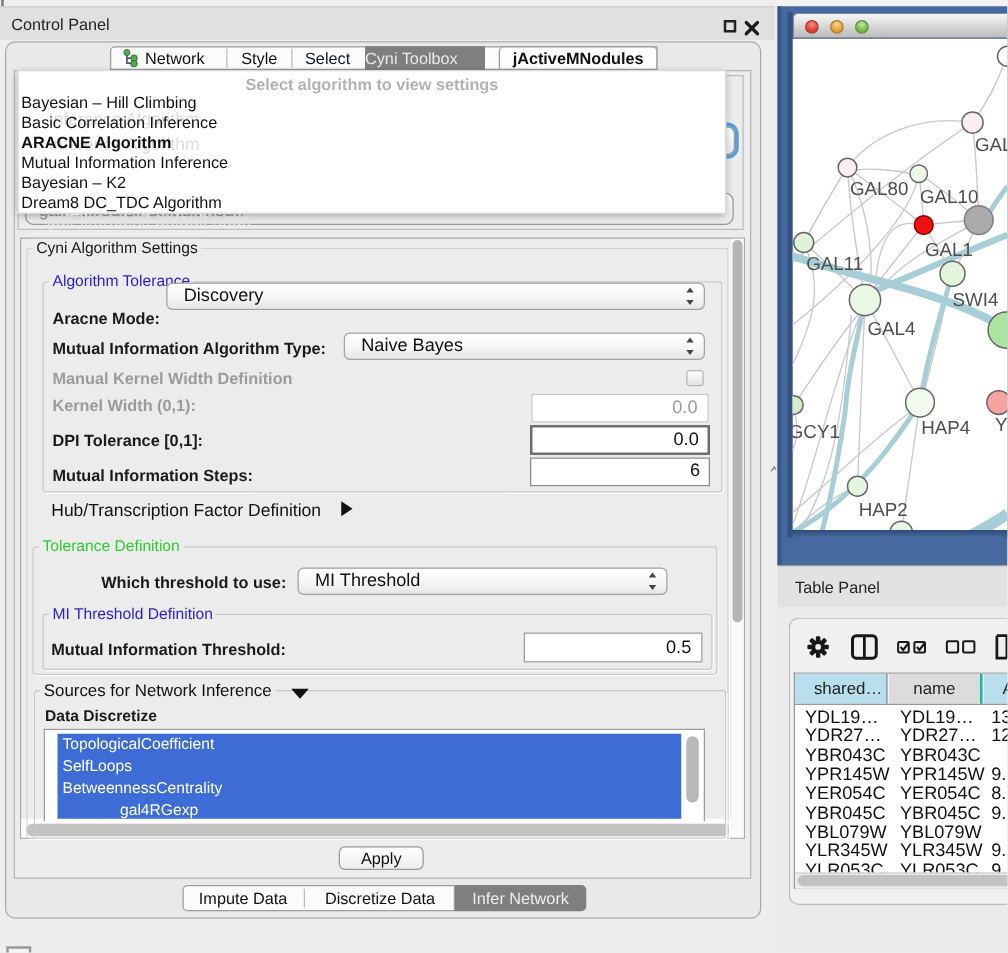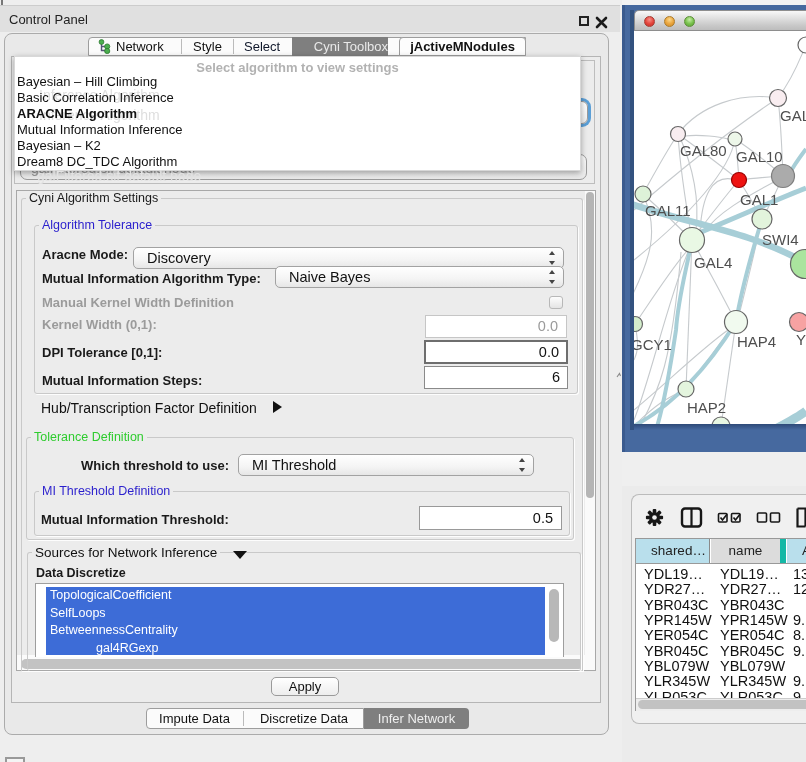--- a/index.html
+++ b/index.html
@@ -55,7 +55,7 @@
     <div class="abs" style="left:105px;top:2px;font-size:13px;color:#111;">Style</div>
     <div class="abs" style="left:145px;top:2px;width:1px;height:15px;background:#bbb;"></div>
     <div class="abs" style="left:156px;top:2px;font-size:13px;color:#0f172a;">Select</div>
-    <div class="abs" style="left:204px;top:0;width:96px;height:19px;background:#7f7f7f;color:#e9e9e9;font-size:13px;text-align:right;line-height:19px;">Cyni Toolbox</div>
+    <div class="abs" style="left:204px;top:0;width:96px;height:19px;background:#7f7f7f;color:#e9e9e9;font-size:13px;text-align:left;line-height:19px;">Cyni Toolbox</div>
     <div class="abs" style="left:311px;top:0;width:127px;height:19px;background:#fdfdfd;border:1px solid #9d9d9d;border-radius:4px 4px 0 0;color:#111;font-size:13px;text-align:center;line-height:17px;font-weight:bold;">jActiveMNodules</div>
   </div>
 

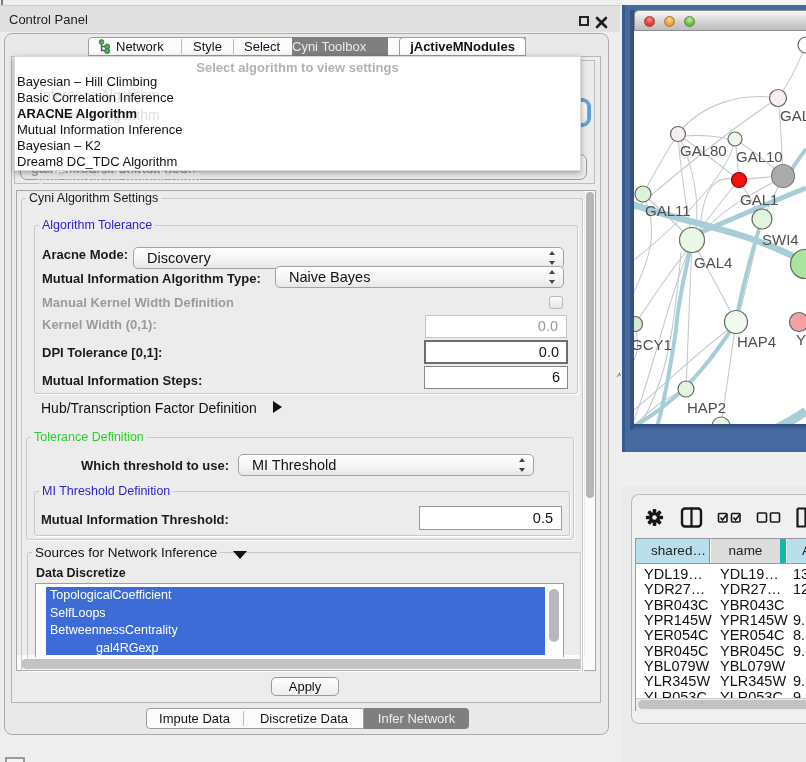--- a/index.html
+++ b/index.html
@@ -84,7 +84,7 @@
   </div>
 
   <div class="lbl abs" style="left:42px;top:247px;">Aracne Mode:</div>
-  <div class="combo" style="left:133px;top:247px;width:431px;height:22px;">
+  <div class="combo" style="left:133px;top:226px;width:431px;height:22px;">
     <div class="abs" style="left:13px;top:2px;">Discovery</div>
       <div class="ar"></div>
   </div>

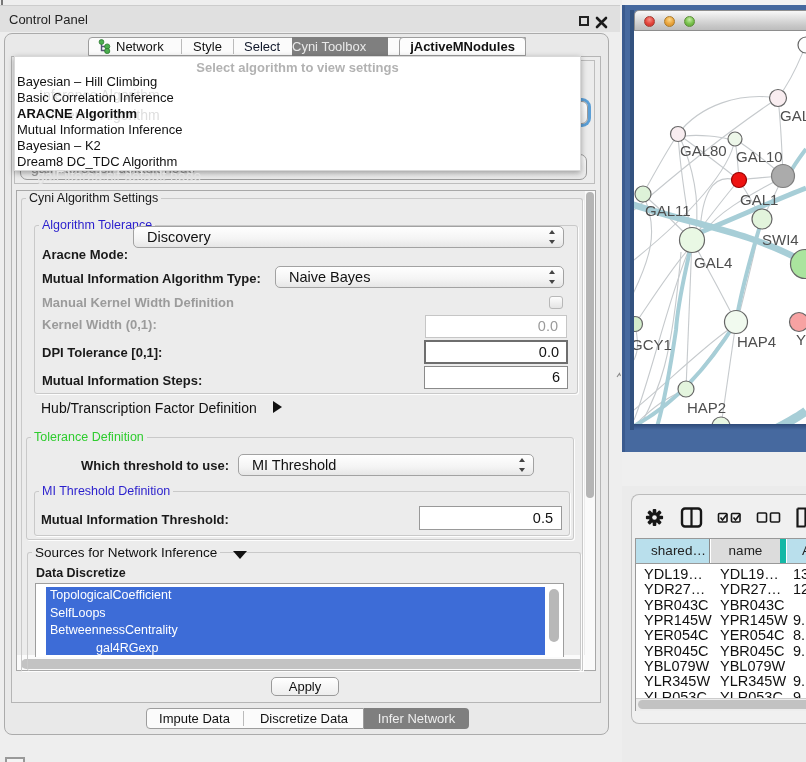--- a/index.html
+++ b/index.html
@@ -267,6 +267,9 @@
     </g>
   </svg>
 
+  <div class="abs" style="left:622px;top:452px;width:184px;height:34px;background:#e2e2e2;border-top:1px solid #9a9a9a;">
+    <div class="abs" style="left:14px;top:9px;font-size:13px;color:#222;">Table Panel</div>
+  </div>
   <div class="abs" style="left:622px;top:486px;width:184px;height:276px;background:#ebebeb;"></div>
 
   <div class="abs" style="left:631px;top:494px;width:175px;height:230px;background:#f0f0f0;border:1px solid #bbb;border-right:none;border-radius:8px 0 0 8px;"></div>

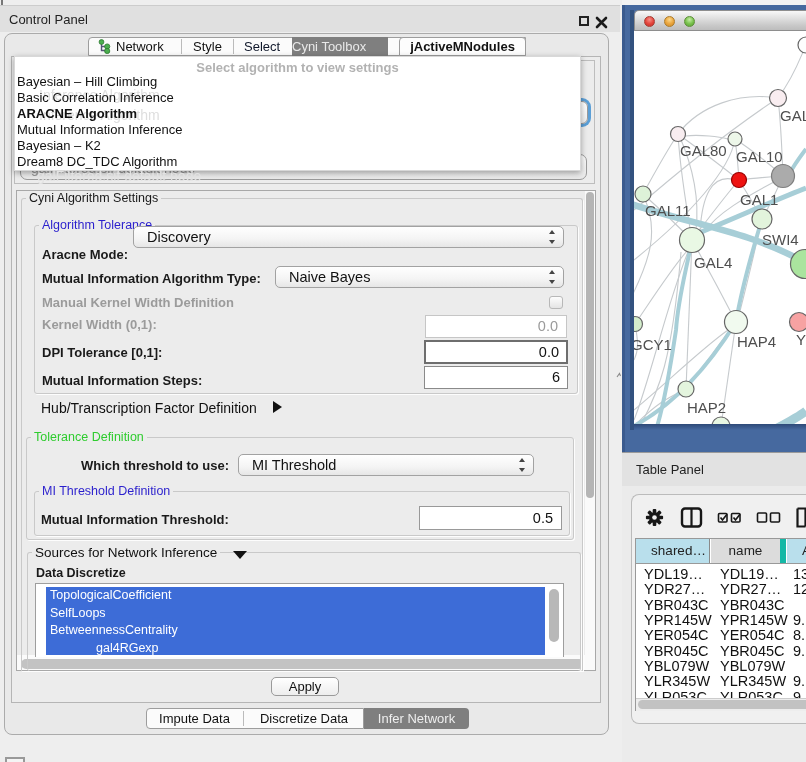--- a/index.html
+++ b/index.html
@@ -318,7 +318,7 @@
 
   <div class="abs" style="left:635px;top:538px;width:171px;height:173px;background:#fff;border:1px solid #999;border-right:none;">
     <div class="abs" style="left:0;top:0;width:74px;height:24px;background:#b9dfec;border-right:1px solid #8a8a8a;text-align:center;font-size:13.5px;color:#222;line-height:24px;padding-left:12px;">shared…</div>
-    <div class="abs" style="left:75px;top:0;width:75px;height:24px;background:#dcdcdc;border-right:6px solid #14b8a6;text-align:center;font-size:13.5px;color:#222;line-height:24px;">name</div>
+    <div class="abs" style="left:75px;top:0;width:75px;height:24px;background:#dcdcdc;border-right:2px solid #14b8a6;text-align:center;font-size:13.5px;color:#222;line-height:24px;">name</div>
     <div class="abs" style="left:151px;top:0;width:20px;height:24px;background:#b9dfec;text-align:left;font-size:13.5px;color:#222;line-height:24px;padding-left:15px;">A</div>
     <div class="abs" style="left:0;top:24px;width:171px;height:1px;background:#999;"></div>
     <div id="rows" class="abs" style="left:0;top:26px;width:171px;font-size:14.5px;color:#111;">

